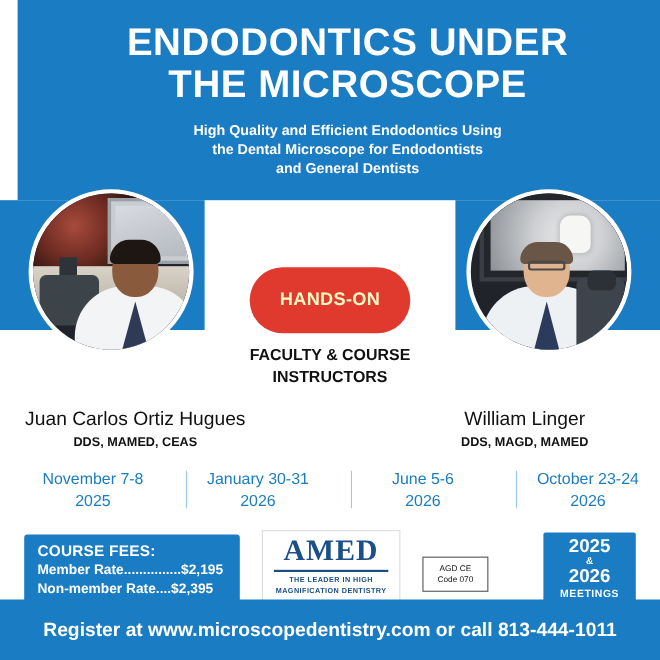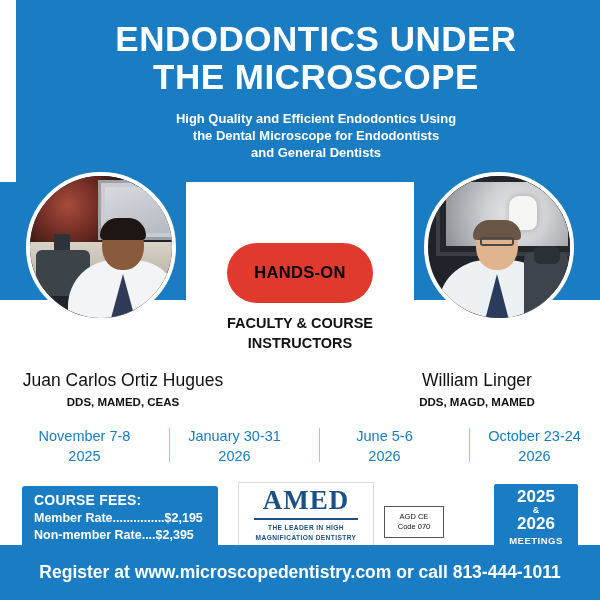--- a/index.html
+++ b/index.html
@@ -177,7 +177,7 @@
     width: 146px; height: 60px;
     background: #e03a2f;
     border-radius: 30px;
-    color: #000000;
+    color: #fef9c3;
     font-weight: bold;
     font-size: 16.5px;
     line-height: 1.2;

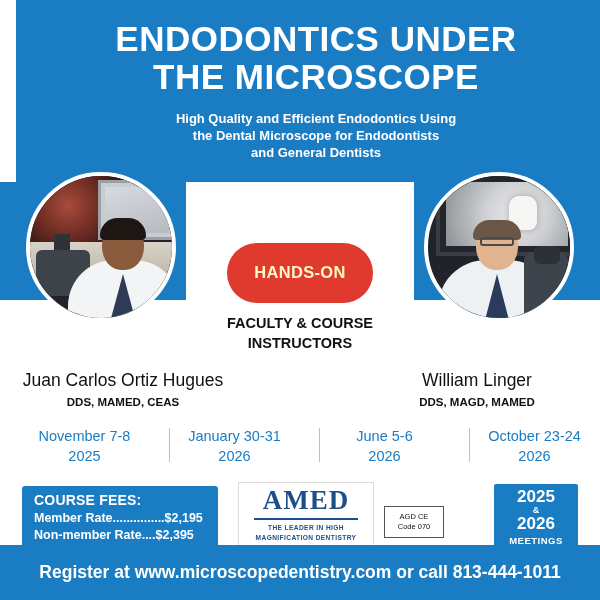--- a/index.html
+++ b/index.html
@@ -246,7 +246,7 @@
   .amed-logo {
     position: absolute;
     left: 238px; top: 482px;
-    width: 136px; height: 72px;
+    width: 126px; height: 72px;
     background: #ffffff;
     border: 1px solid #dcdcdc;
     text-align: center;

